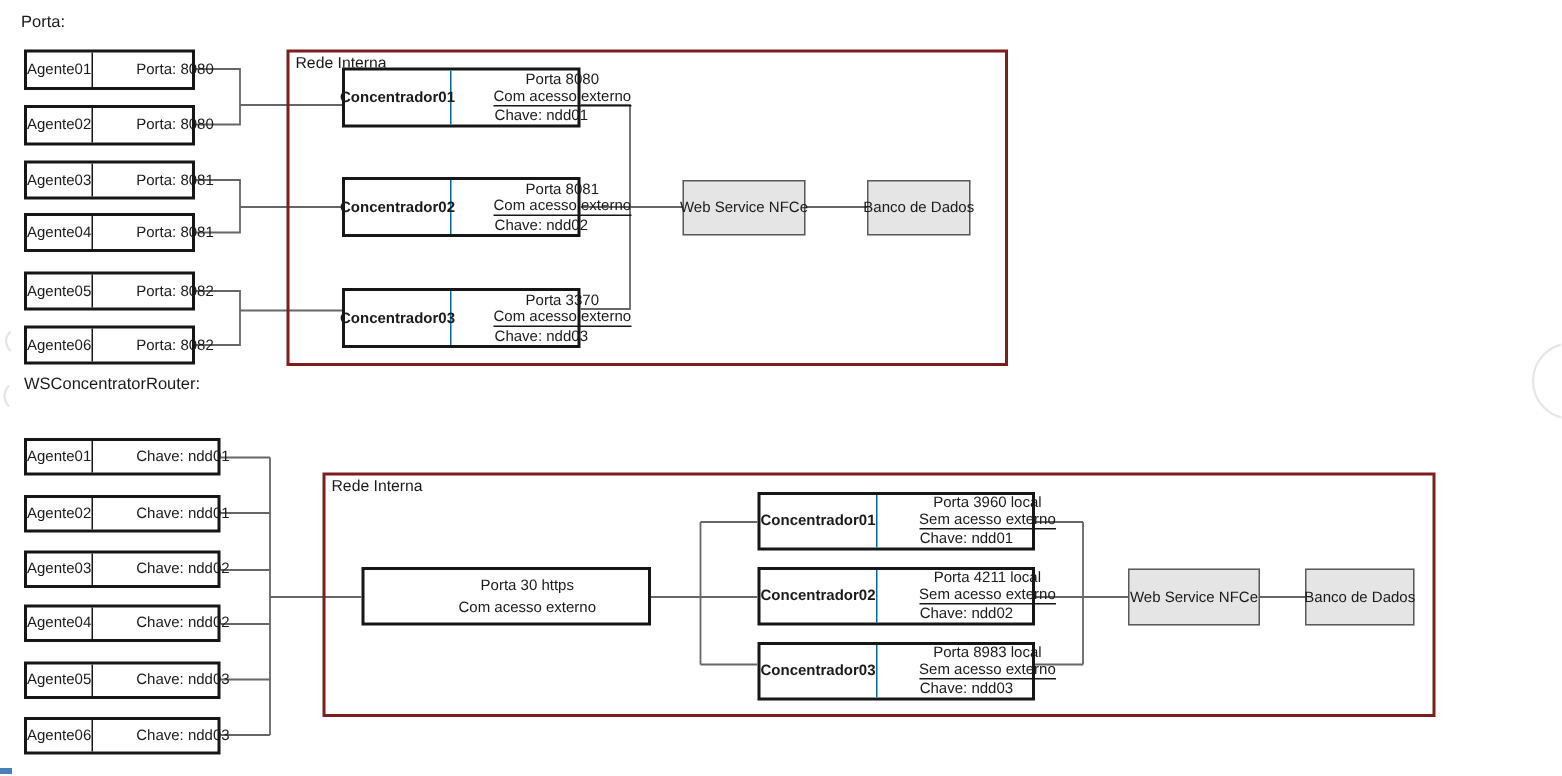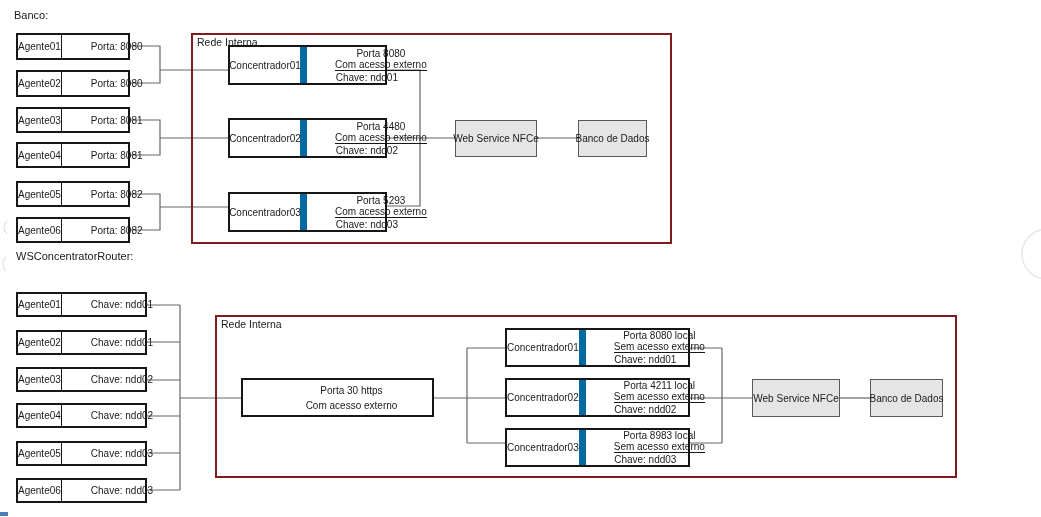--- a/index.html
+++ b/index.html
@@ -63,7 +63,7 @@
     </g>
   </svg>
 
-  <div class="lbl" style="left:14px;top:9px;">Banco:</div>
+  <div class="lbl" style="left:14px;top:9px;">Porta:</div>
   <div class="lbl" style="left:16px;top:250px;">WSConcentratorRouter:</div>
 
   <div class="rede" style="left:191px;top:33px;width:481px;height:211px;">

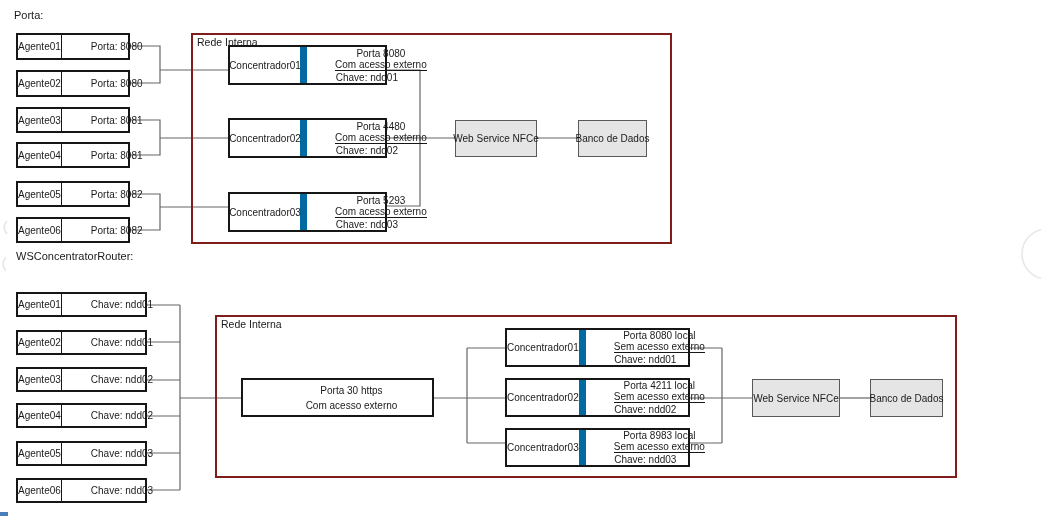--- a/index.html
+++ b/index.html
@@ -20,7 +20,7 @@
   .conc{position:absolute;display:flex;background:#fff;border:2px solid #161616;
         box-sizing:border-box;font-size:10px;z-index:4;align-items:stretch;}
   .conc .name{display:flex;align-items:center;justify-content:center;
-              border-right:7px solid #0369a1;white-space:nowrap;}
+              border-right:1px solid #0369a1;white-space:nowrap;font-weight:bold;}
   .conc .right{flex:1;display:flex;flex-direction:column;}
   .conc .info{flex:1;display:flex;flex-direction:column;align-items:center;
               justify-content:center;border-bottom:1px solid #161616;

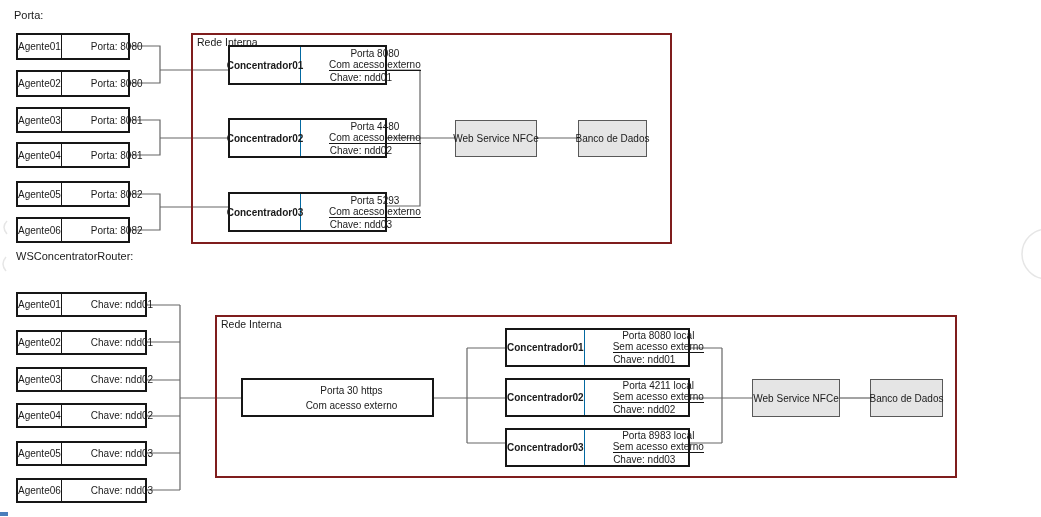--- a/index.html
+++ b/index.html
@@ -109,7 +109,7 @@
     <div class="name" style="width:70px;">Concentrador02</div>
     <div class="right">
       <div class="info">
-        <span>Porta 4480</span>
+        <span>Porta 8081</span>
         <span>Com acesso externo</span>
       </div>
       <div class="chave">Chave: ndd02</div>

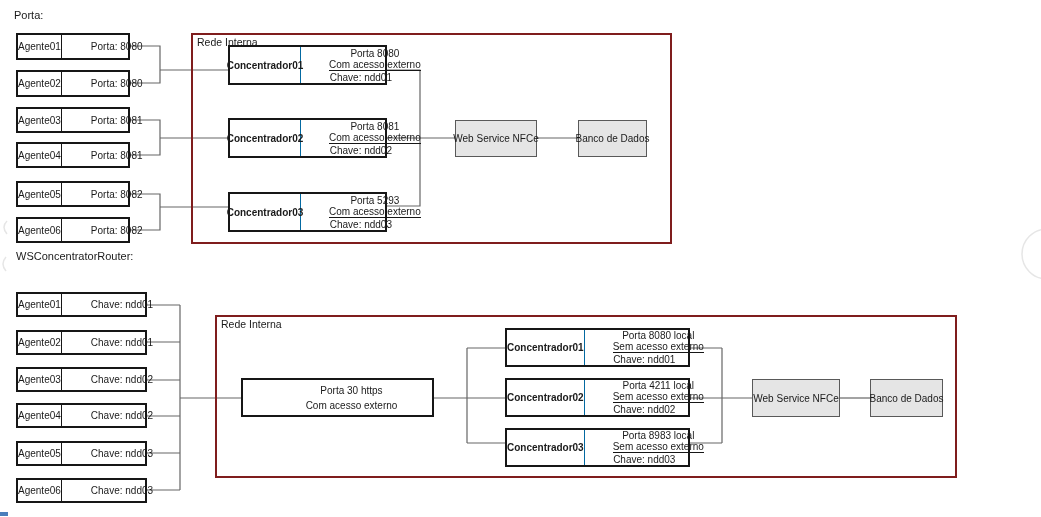--- a/index.html
+++ b/index.html
@@ -119,7 +119,7 @@
     <div class="name" style="width:70px;">Concentrador03</div>
     <div class="right">
       <div class="info">
-        <span>Porta 5293</span>
+        <span>Porta 3370</span>
         <span>Com acesso externo</span>
       </div>
       <div class="chave">Chave: ndd03</div>

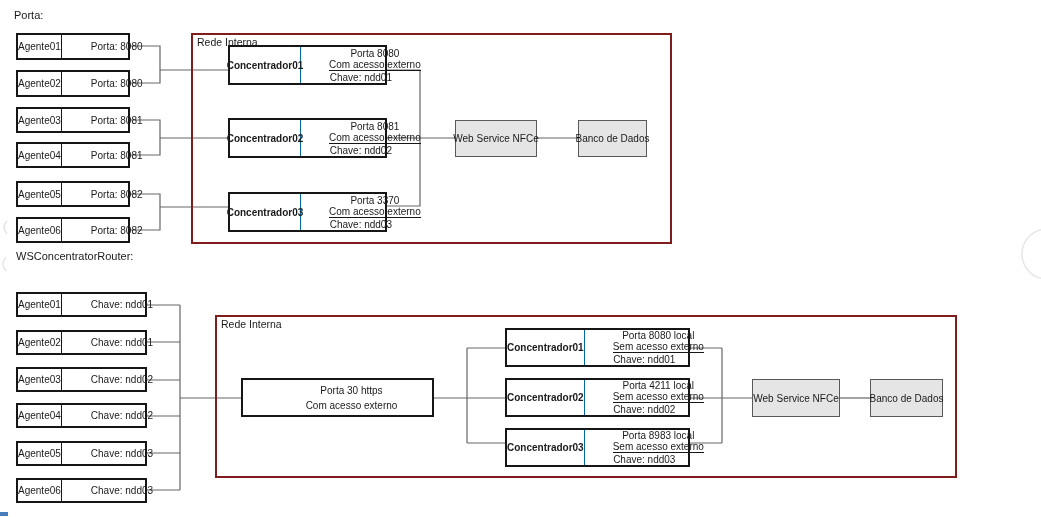--- a/index.html
+++ b/index.html
@@ -171,7 +171,7 @@
     <div class="name" style="width:78px;">Concentrador01</div>
     <div class="right">
       <div class="info">
-        <span>Porta 8080 local</span>
+        <span>Porta 3960 local</span>
         <span>Sem acesso externo</span>
       </div>
       <div class="chave">Chave: ndd01</div>

